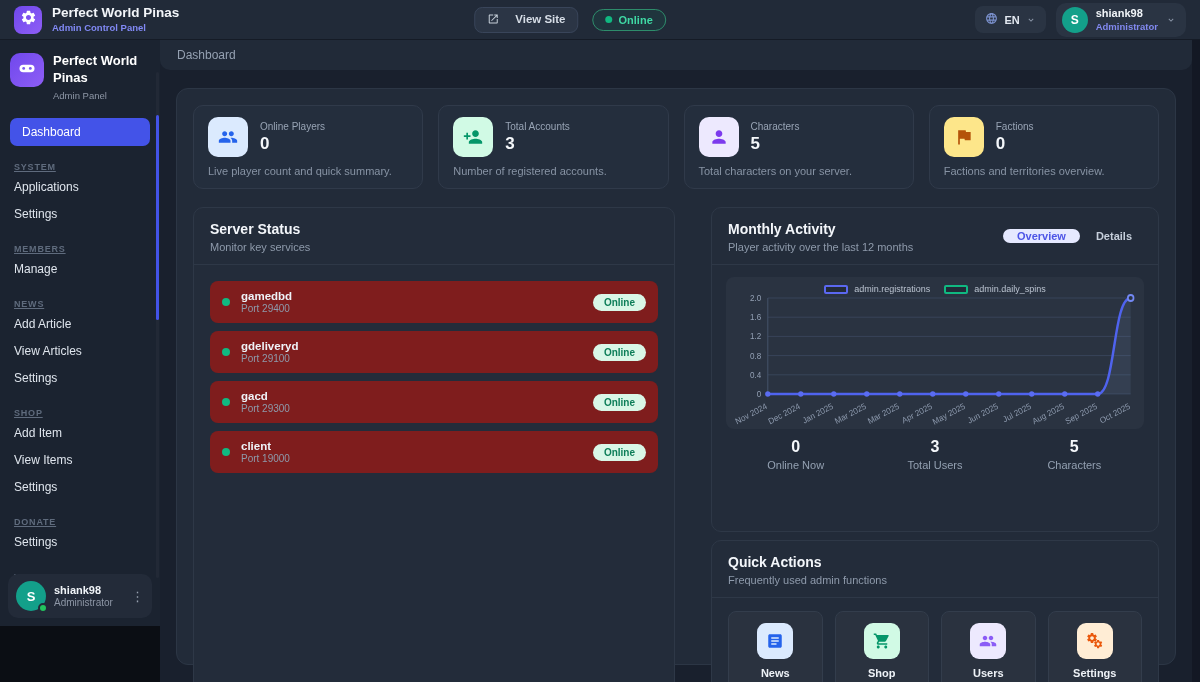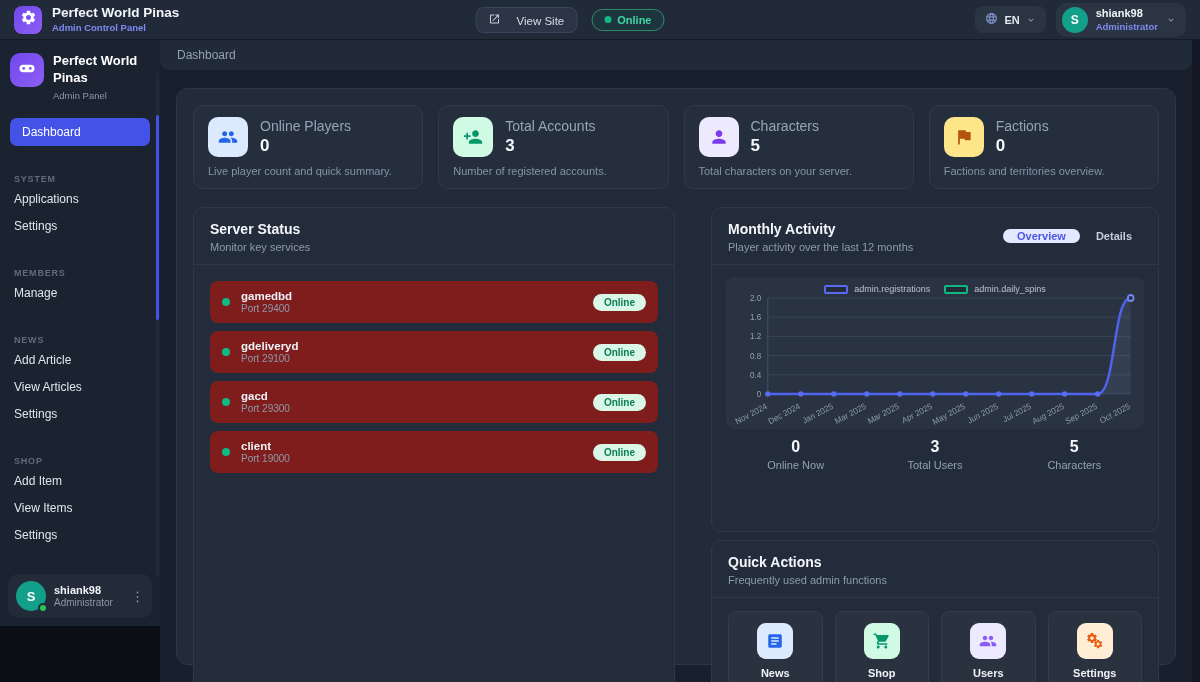--- a/index.html
+++ b/index.html
@@ -14,8 +14,8 @@
   .brand-title { font-size:13.5px; font-weight:bold; color:#f2f5f9; line-height:1.1; }
   .brand-sub { font-size:9.5px; font-weight:bold; color:#8189f5; margin-top:2px; }
   .topbar-center { position:absolute; left:47.5%; transform:translateX(-50%); display:flex; gap:14px; align-items:center; }
-  .view-site-btn { display:flex; align-items:flex-end; gap:16px; background:#2b3545; border:1px solid #39455a;
-                   border-radius:8px; padding:5px 12px; color:#d6dde6; font-size:11.5px; font-weight:normal; cursor:pointer; }
+  .view-site-btn { display:flex; align-items:flex-start; gap:16px; background:#2b3545; border:1px solid #39455a;
+                   border-radius:8px; padding:5px 12px; color:#d6dde6; font-size:11.5px; font-weight:bold; cursor:pointer; }
   .online-badge { display:flex; align-items:center; gap:6px; background:rgba(16,185,129,0.08);
                   border:1px solid #2e8c6b; border-radius:999px; padding:4px 12px; color:#3fd9a4;
                   font-size:11px; font-weight:bold; }

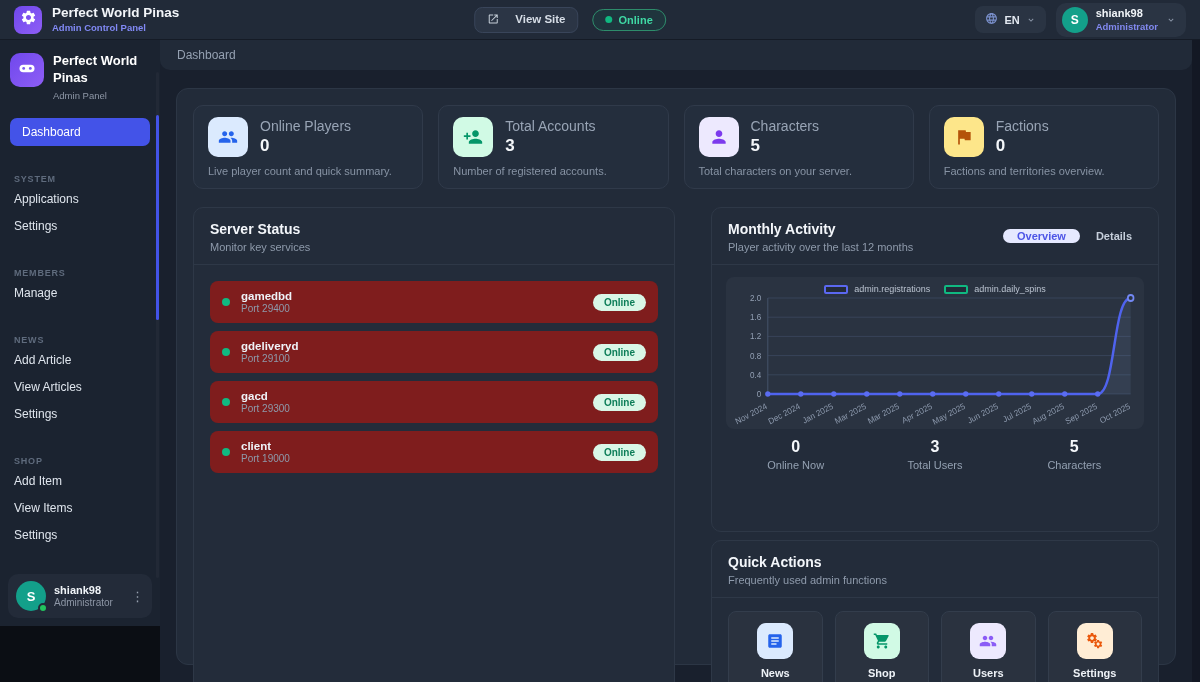--- a/index.html
+++ b/index.html
@@ -67,7 +67,7 @@
   .stat-card { height:84px; background:#242e3d; border:1px solid #303a4a; border-radius:10px; padding:11px 14px; }
   .stat-top { display:flex; gap:12px; align-items:center; }
   .stat-icon { width:40px; height:40px; border-radius:10px; display:flex; align-items:center; justify-content:center; flex:none; }
-  .stat-label { font-size:14px; color:#98a4b5; }
+  .stat-label { font-size:10px; color:#98a4b5; }
   .stat-value { font-size:17px; font-weight:bold; color:#f4f7fa; margin-top:2px; }
   .stat-desc { font-size:11px; color:#8793a4; margin-top:8px; }
 

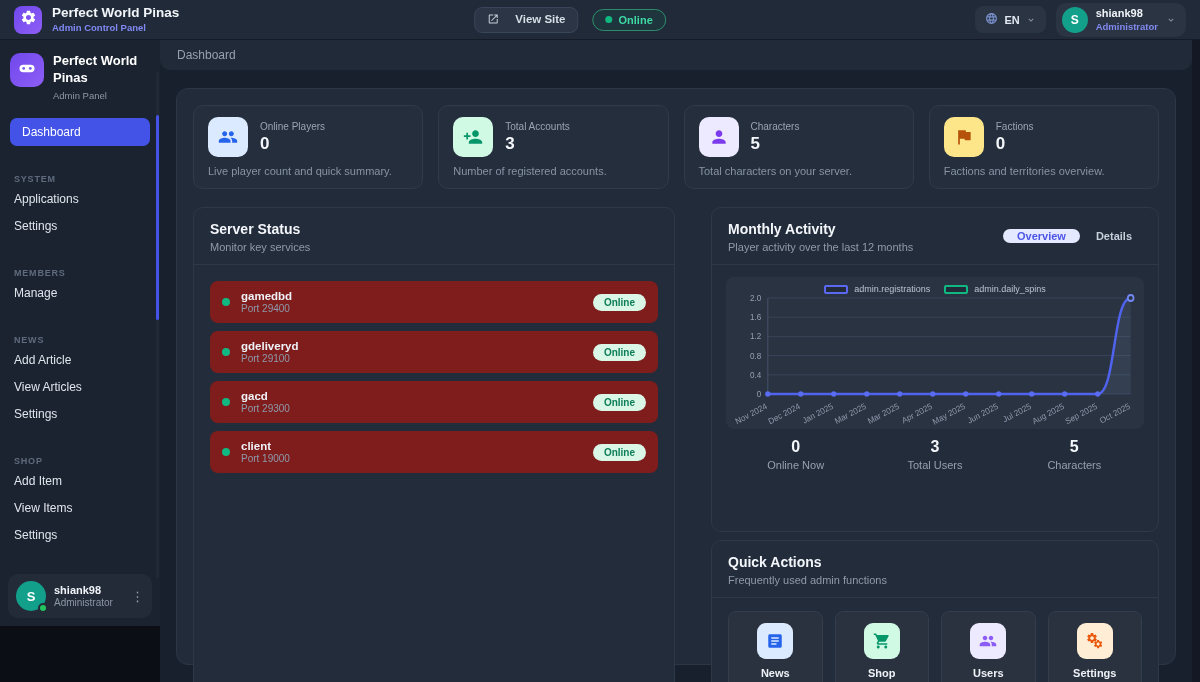--- a/index.html
+++ b/index.html
@@ -41,7 +41,7 @@
   .sb-sub { font-size:9.5px; color:#8d96a5; margin-top:3px; }
   .nav-active { margin:7px 10px 0; background:#4353e8; color:#fff; font-size:12px;
                 padding:7px 12px; border-radius:7px; cursor:pointer; }
-  .nav-heading { font-size:9px; font-weight:bold; color:#5f6b7d; letter-spacing:0.8px; margin:28px 14px 2px; }
+  .nav-heading { font-size:9px; font-weight:bold; color:#5f6b7d; letter-spacing:0.8px; margin:16px 14px 2px;text-decoration:underline; }
   .nav-item { font-size:12px; color:#dfe5ed; padding:6.5px 14px; cursor:pointer; }
   .sb-user { position:absolute; left:8px; right:8px; bottom:8px; background:#232b39; border-radius:10px;
              padding:7px 8px; display:flex; align-items:center; gap:8px; cursor:pointer; }

